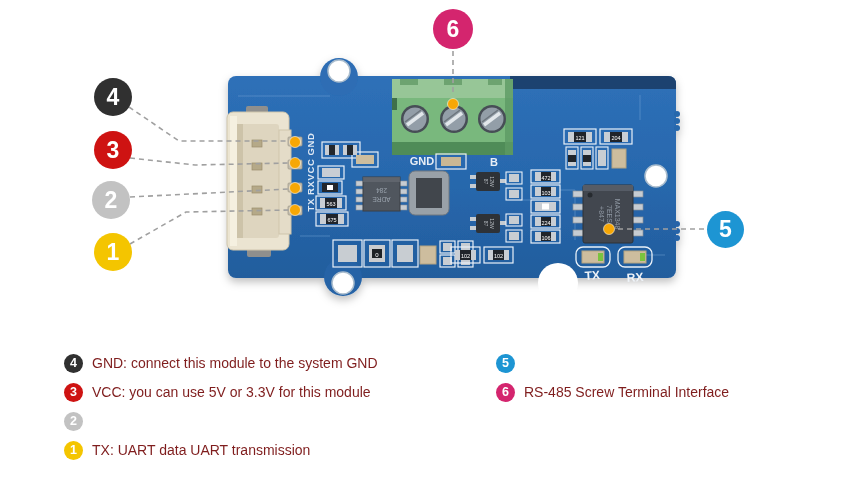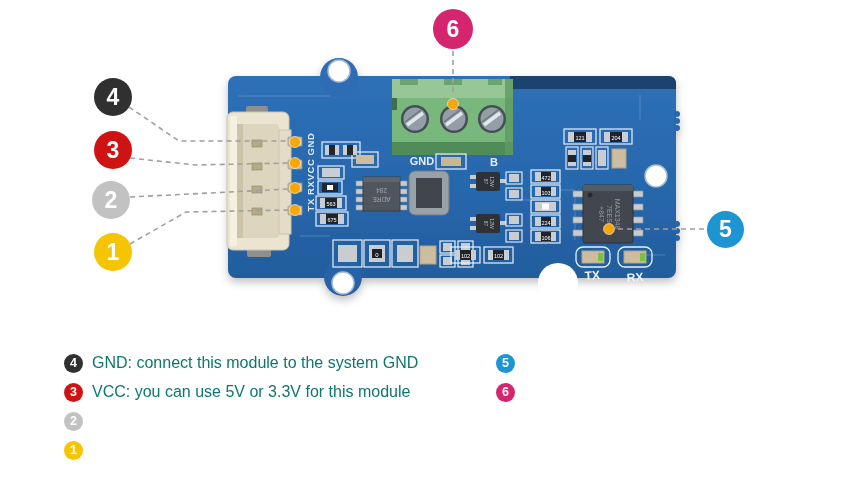--- a/index.html
+++ b/index.html
@@ -11,7 +11,7 @@
   .lrow{position:absolute;display:flex;align-items:center;gap:9px;height:20px;}
   .lbadge{width:19px;height:19px;border-radius:50%;color:#fff;font-size:12.5px;font-weight:700;
           display:flex;align-items:center;justify-content:center;flex:0 0 auto;line-height:1;}
-  .ltext{font-size:16px;color:#0f766e;white-space:nowrap;}
+  .ltext{font-size:14px;color:#7f1d1d;white-space:nowrap;}
 </style>
 </head>
 <body>

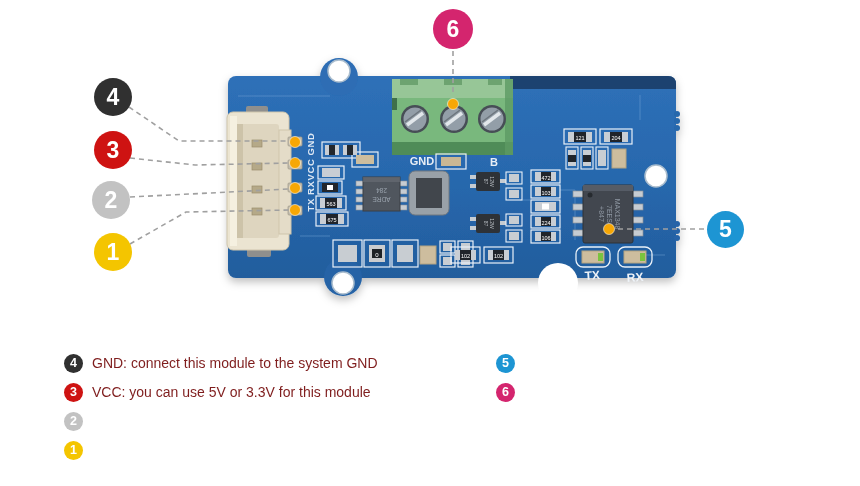--- a/index.html
+++ b/index.html
@@ -357,6 +357,7 @@
   </div>
   <div class="lrow" style="left:496px;top:382px;">
     <span class="lbadge" style="background:#d4256e;">6</span>
+    <span class="ltext">RS-485 Screw Terminal Interface</span>
   </div>
 
 </div>

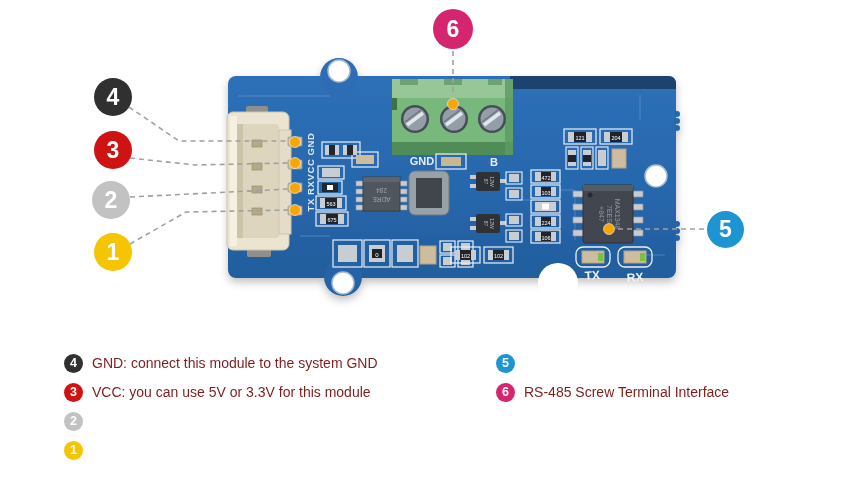--- a/index.html
+++ b/index.html
@@ -349,6 +349,7 @@
   </div>
   <div class="lrow" style="left:64px;top:440px;">
     <span class="lbadge" style="background:#f4c500;">1</span>
+    <span class="ltext">TX: UART data UART transmission</span>
   </div>
 
   

